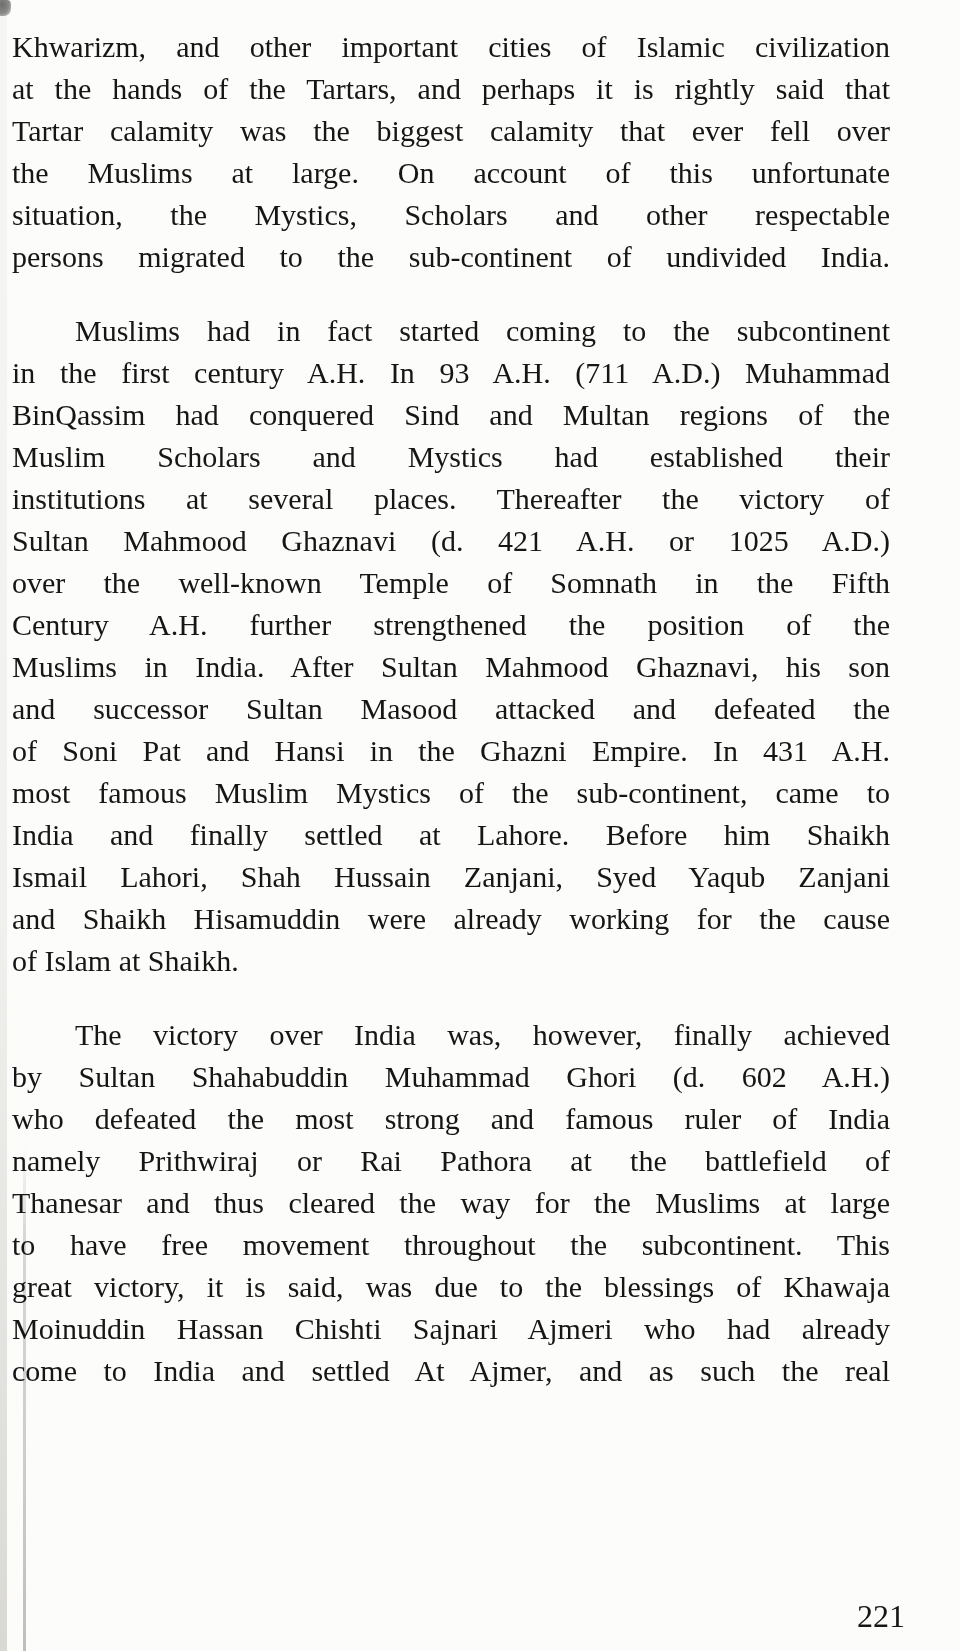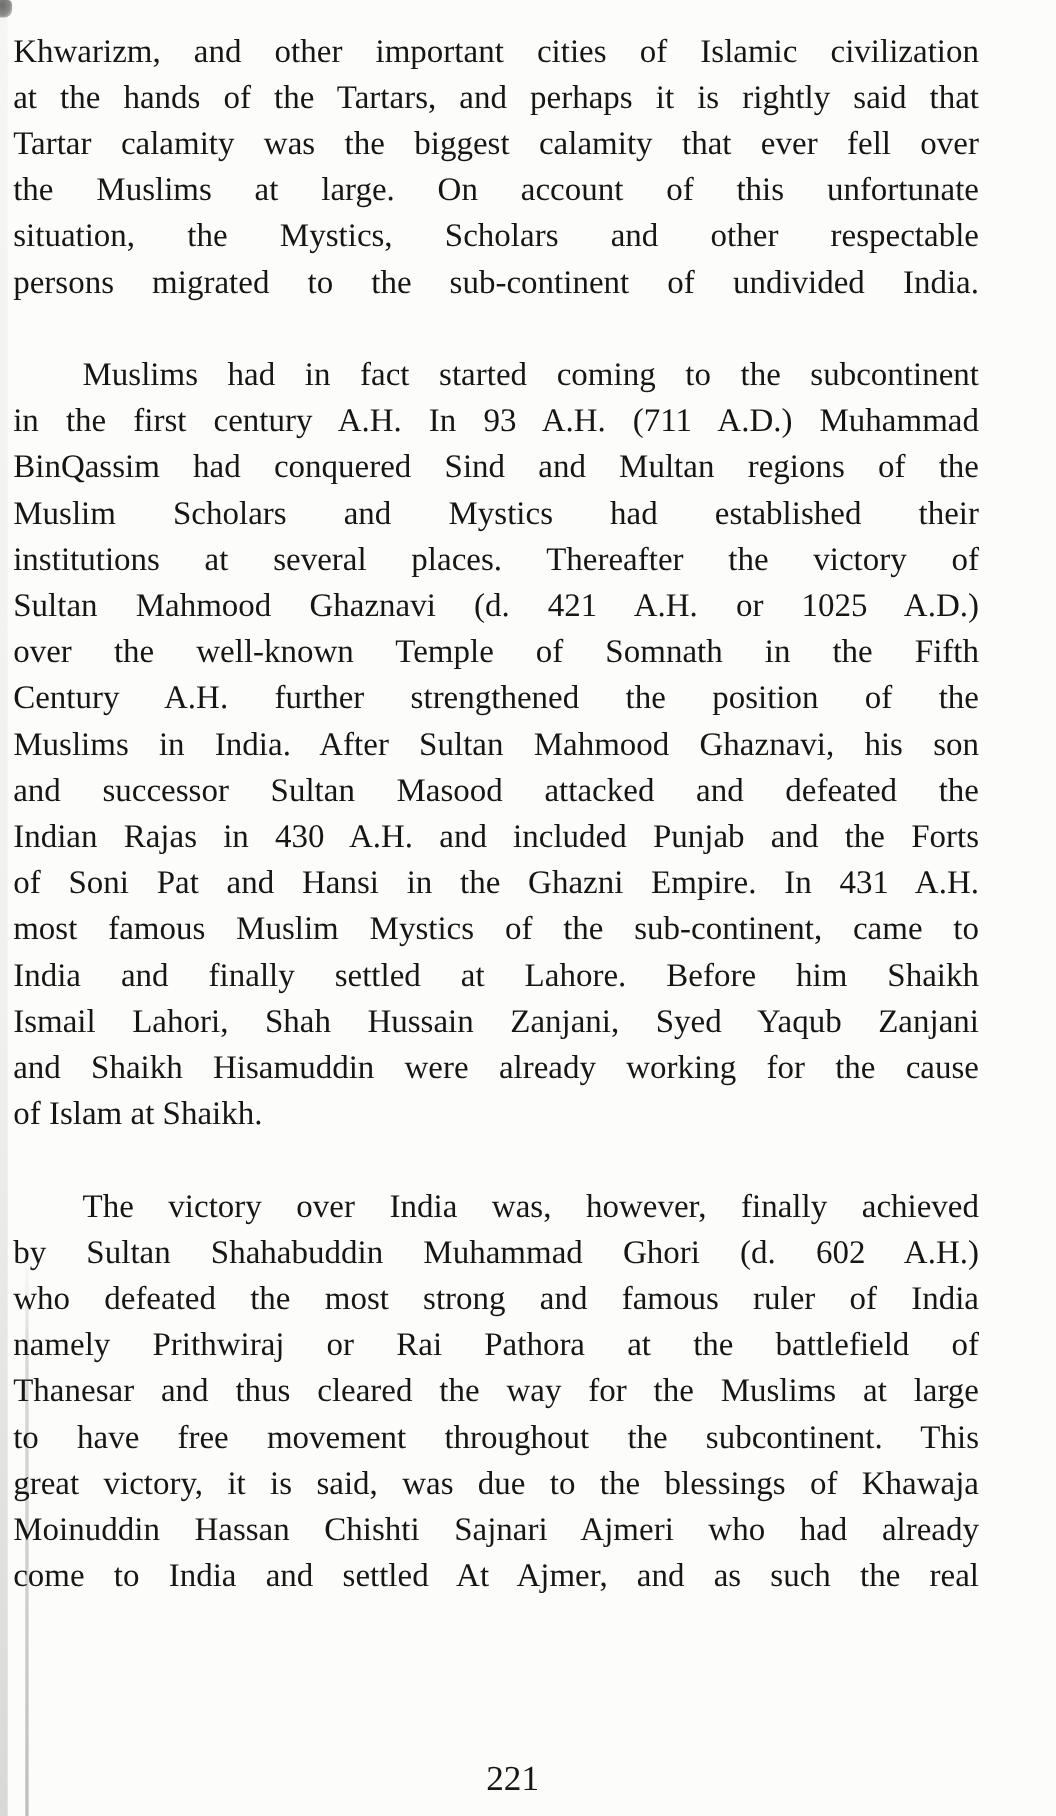--- a/index.html
+++ b/index.html
@@ -59,7 +59,7 @@
     line-height: 42px;
   }
   .para { margin: 0; }
-  .para + .para { margin-top: 42px; }
+  .para + .para { margin-top: 32px; }
   .line {
     text-align: justify;
     text-align-last: justify;

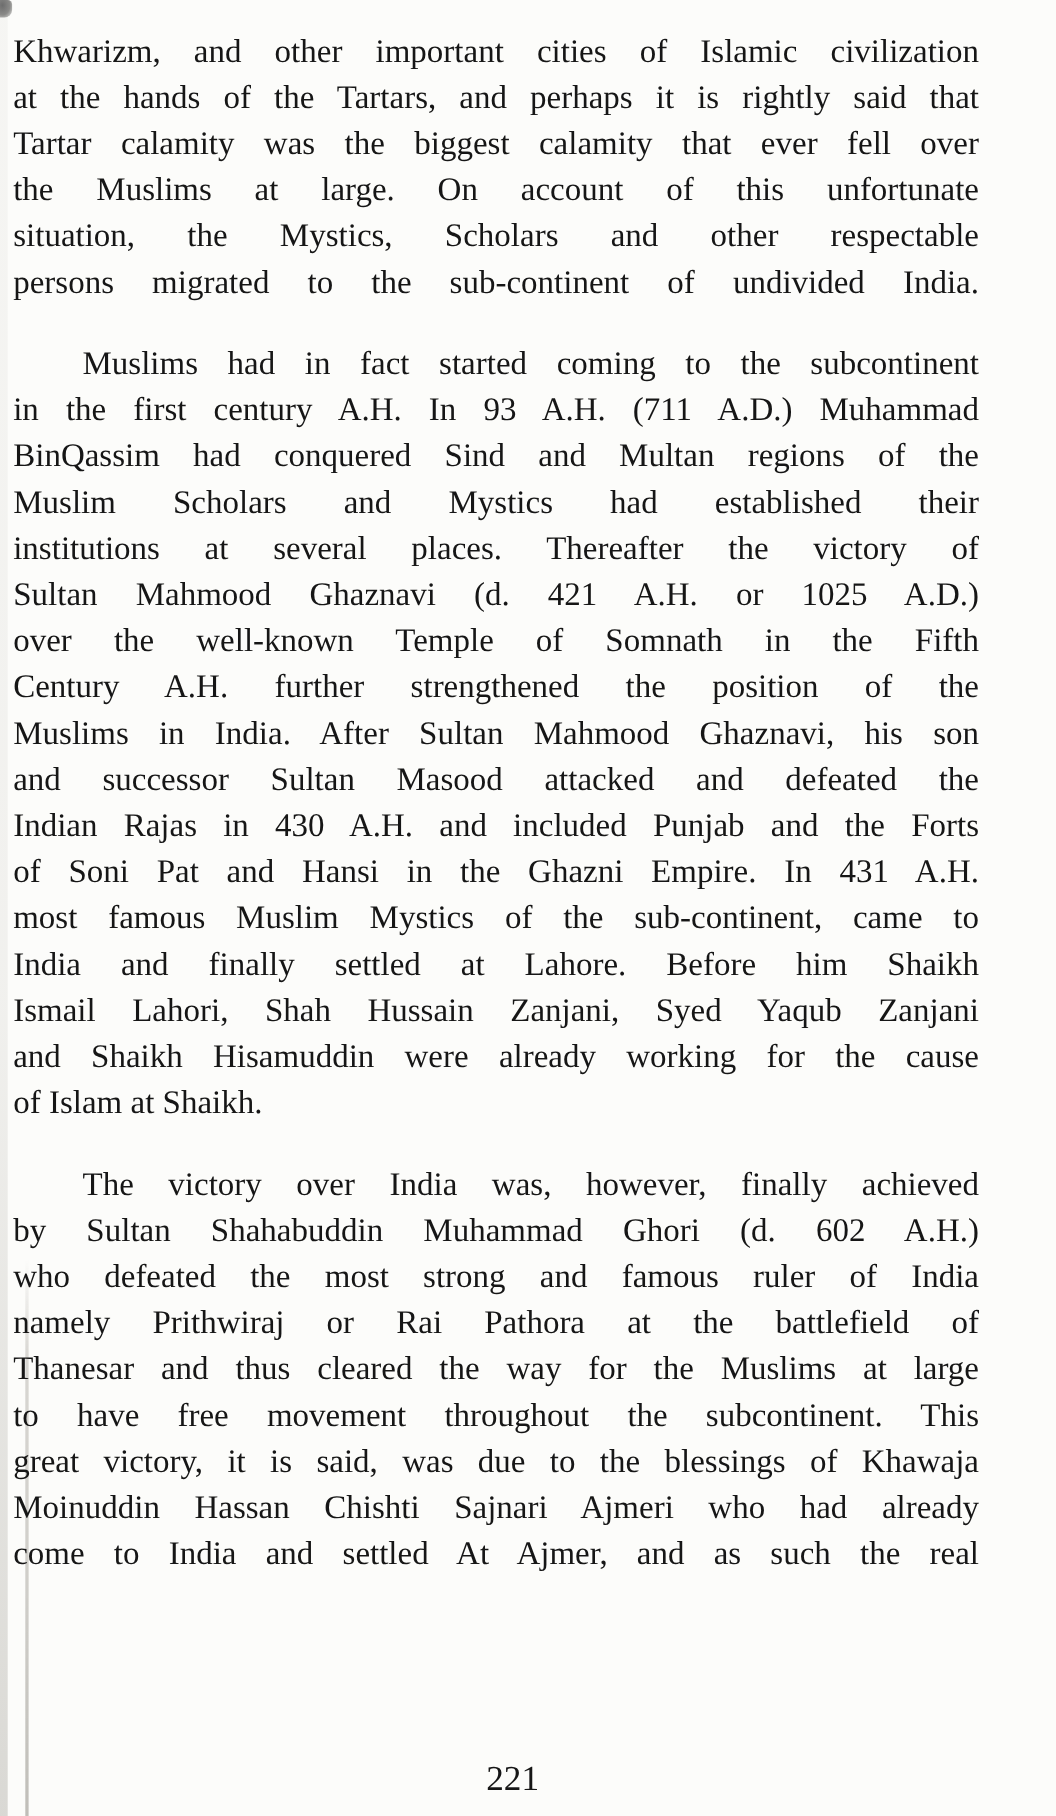--- a/index.html
+++ b/index.html
@@ -105,7 +105,6 @@
         <div class="line">Century A.H. further strengthened the position of the</div>
         <div class="line">Muslims in India. After Sultan Mahmood Ghaznavi, his son</div>
         <div class="line">and successor Sultan Masood attacked and defeated the</div>
-        <div class="line">Indian Rajas in 430 A.H. and included Punjab and the Forts</div>
         <div class="line">of Soni Pat and Hansi in the Ghazni Empire. In 431 A.H.</div>
         <div class="line">most famous Muslim Mystics of the sub-continent, came to</div>
         <div class="line">India and finally settled at Lahore. Before him Shaikh</div>

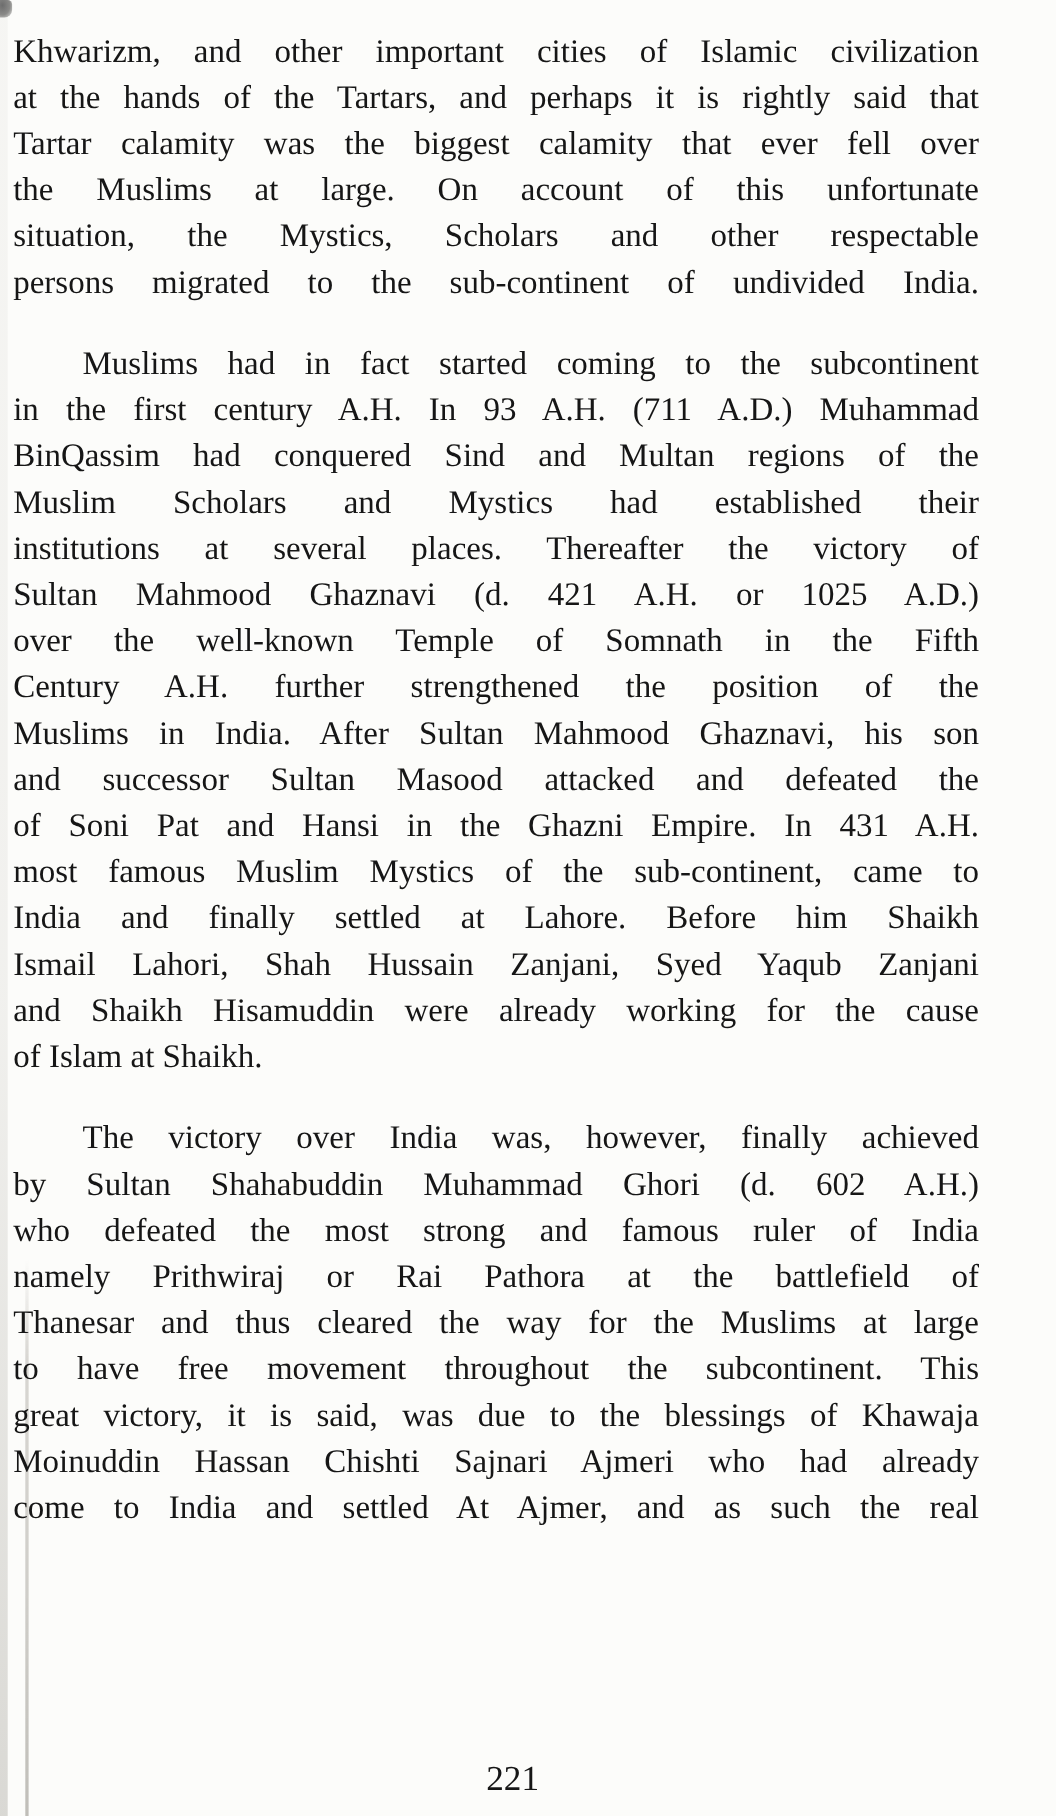--- a/index.html
+++ b/index.html
@@ -72,7 +72,7 @@
     left: 27px;
     top: 1596px;
     width: 878px;
-    text-align: center;
+    text-align: right;
     font-size: 32px;
     line-height: 40px;
   }

